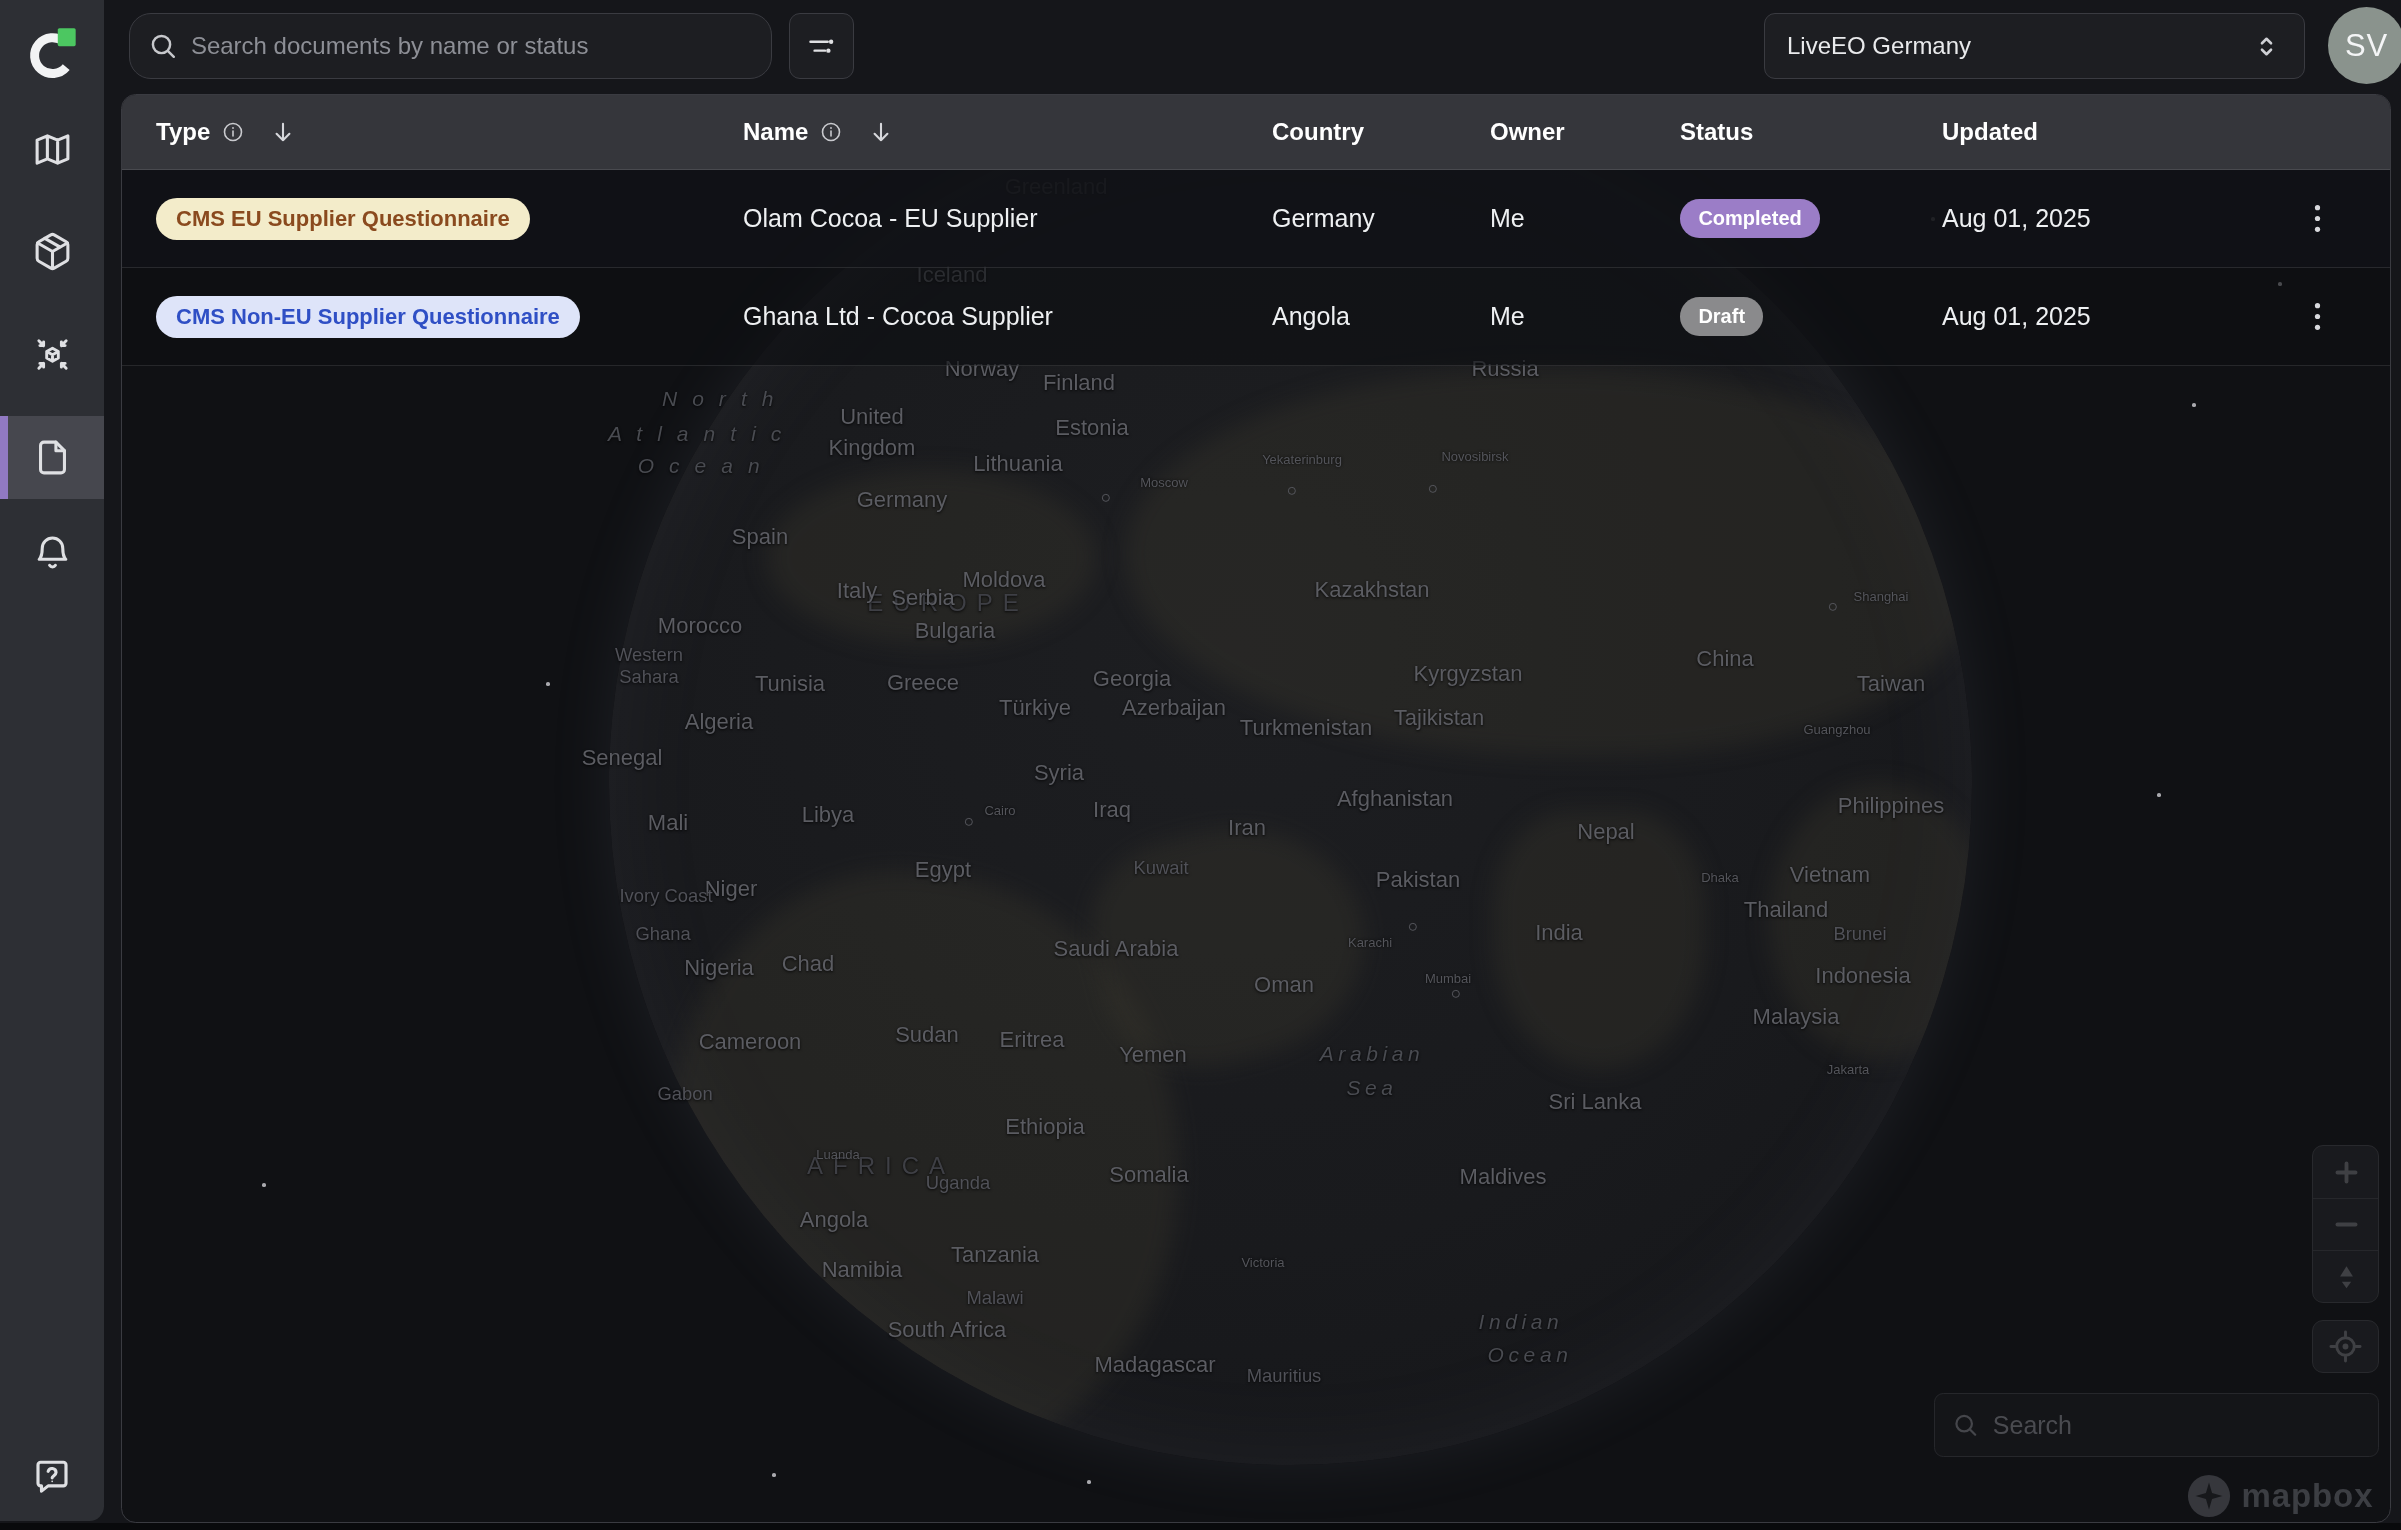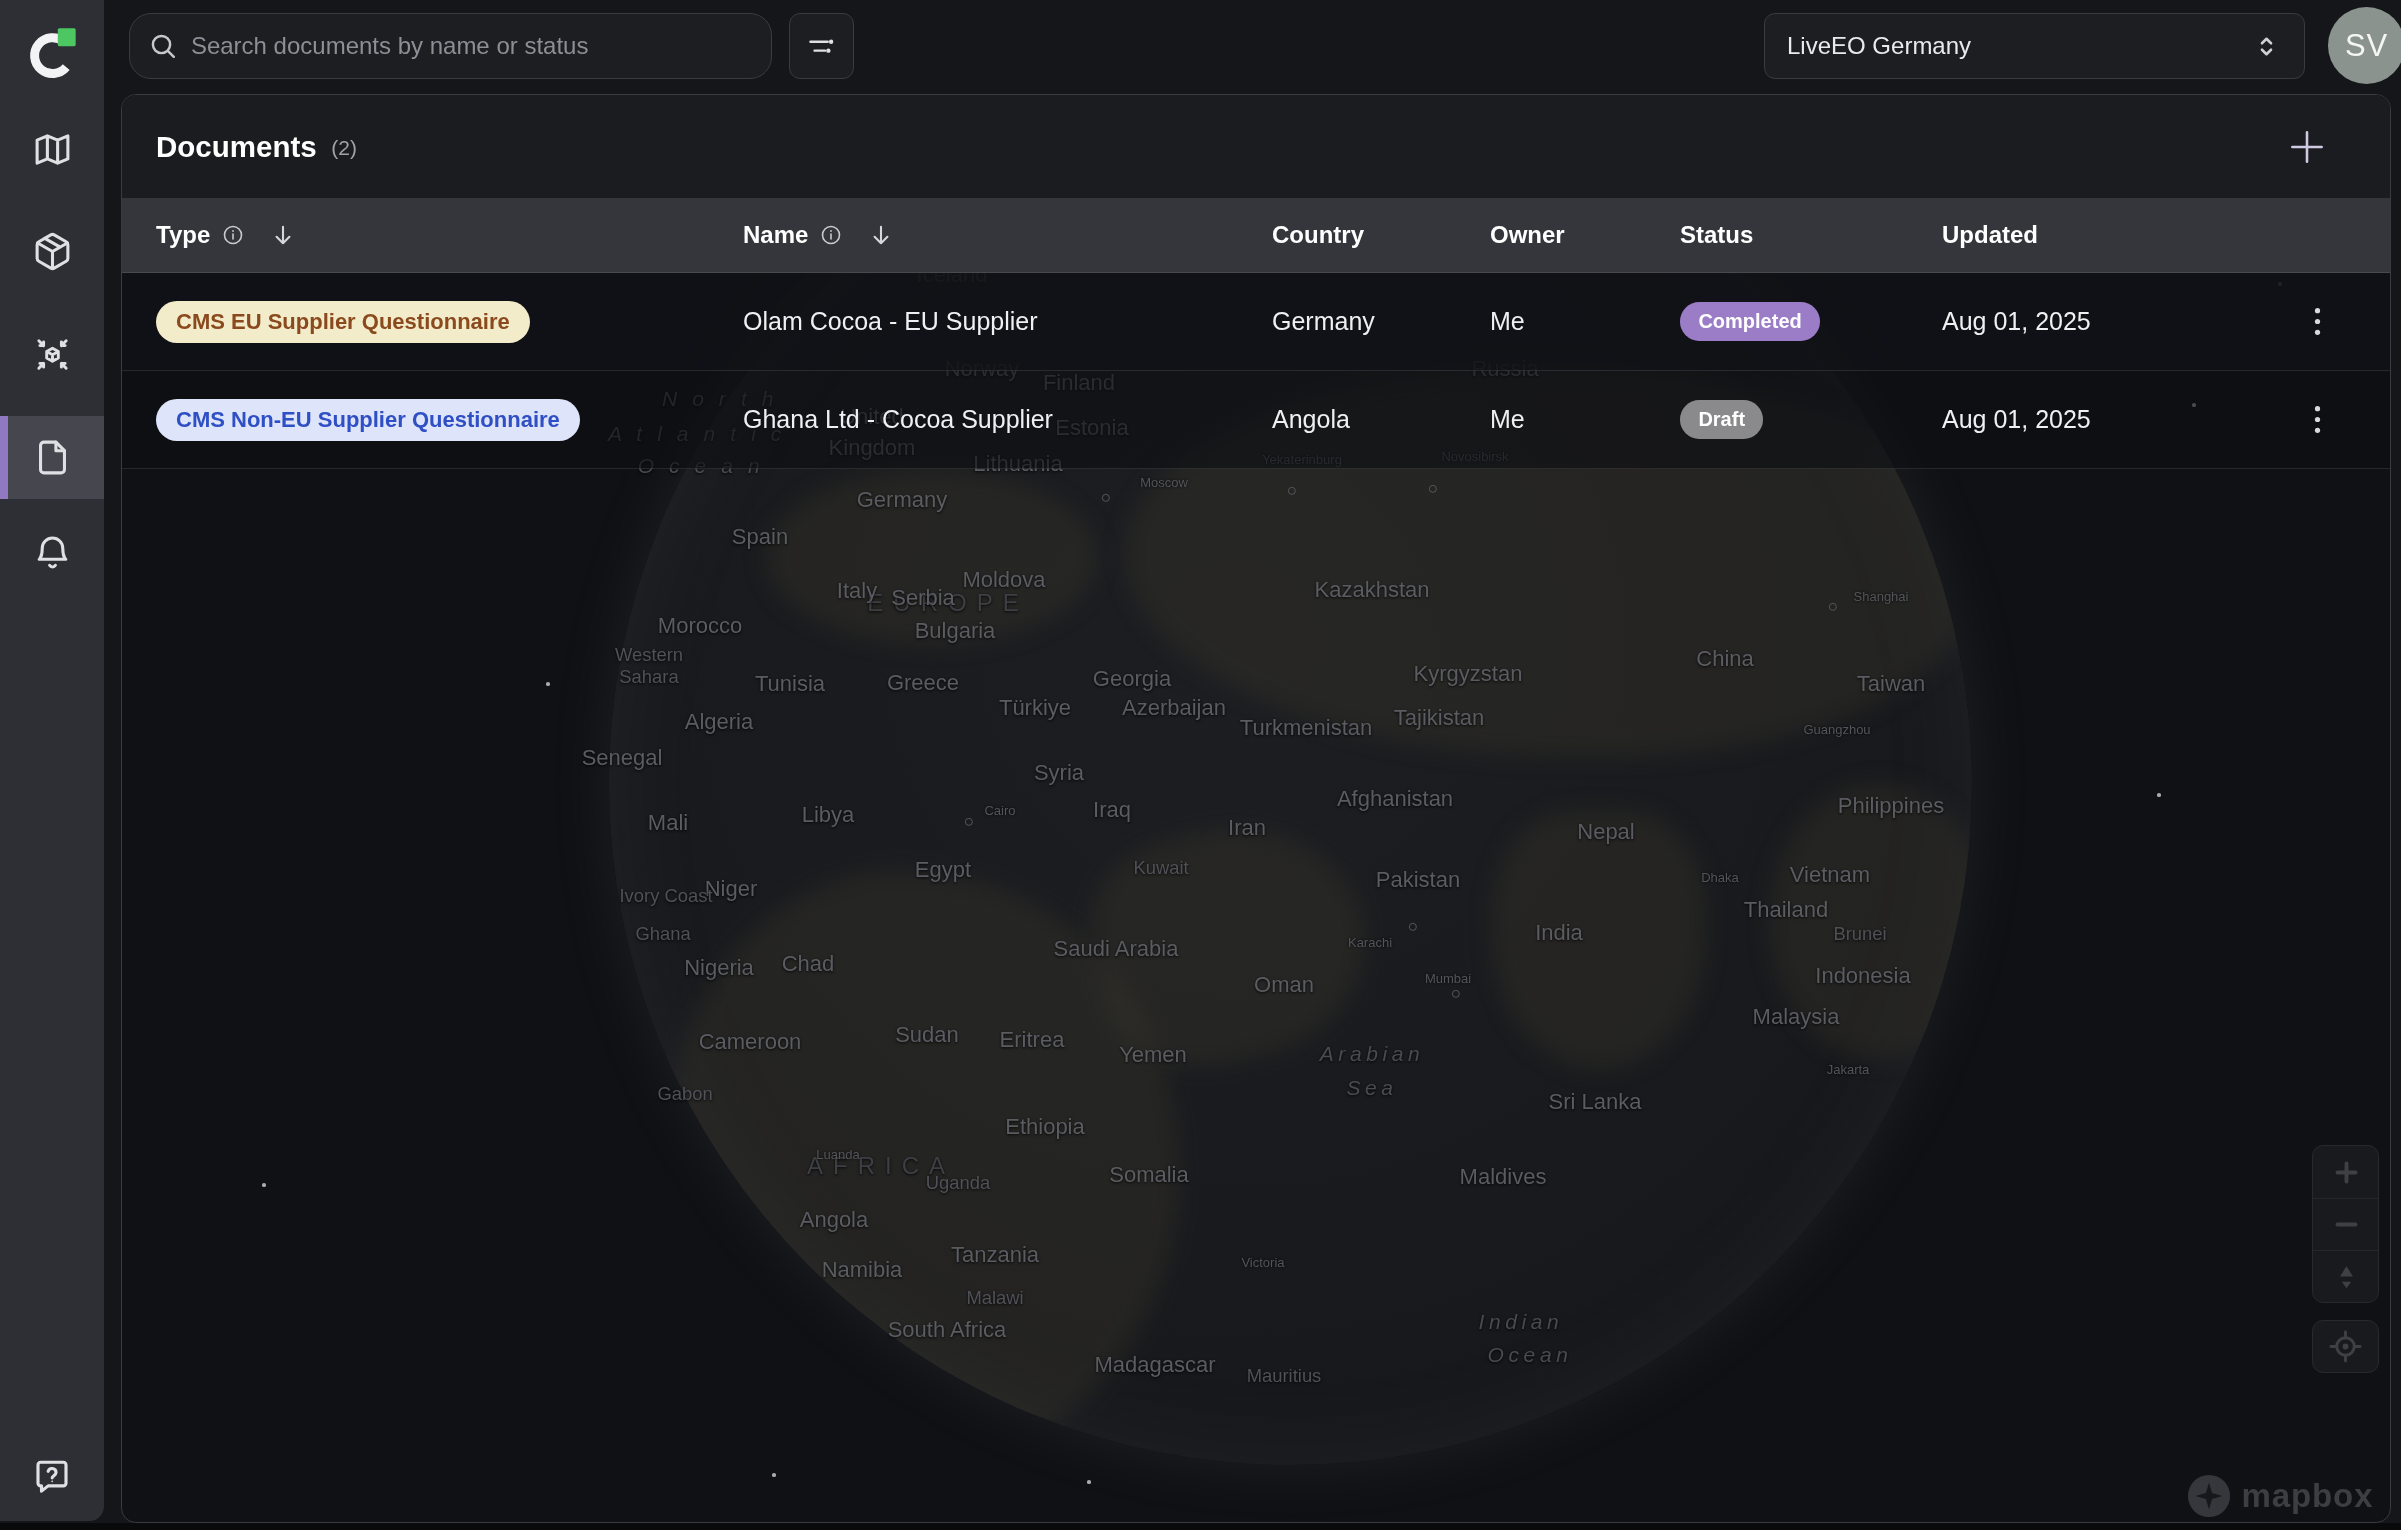--- a/index.html
+++ b/index.html
@@ -251,15 +251,6 @@
       </div>
 
     <section class="doc-panel">
-      <div class="doc-head">
-        <span class="doc-title">Documents</span>
-        <span class="doc-count">(2)</span>
-        <div class="add-btn">
-          <svg width="44" height="44" viewBox="0 0 24 24" fill="none" stroke="#cfc9e4" stroke-width="1.4" stroke-linecap="round">
-              <path d="M12 4v16M4 12h16"></path>
-            </svg>
-        </div>
-      </div>
 
       <div class="grid-row thead">
         <div class="th">

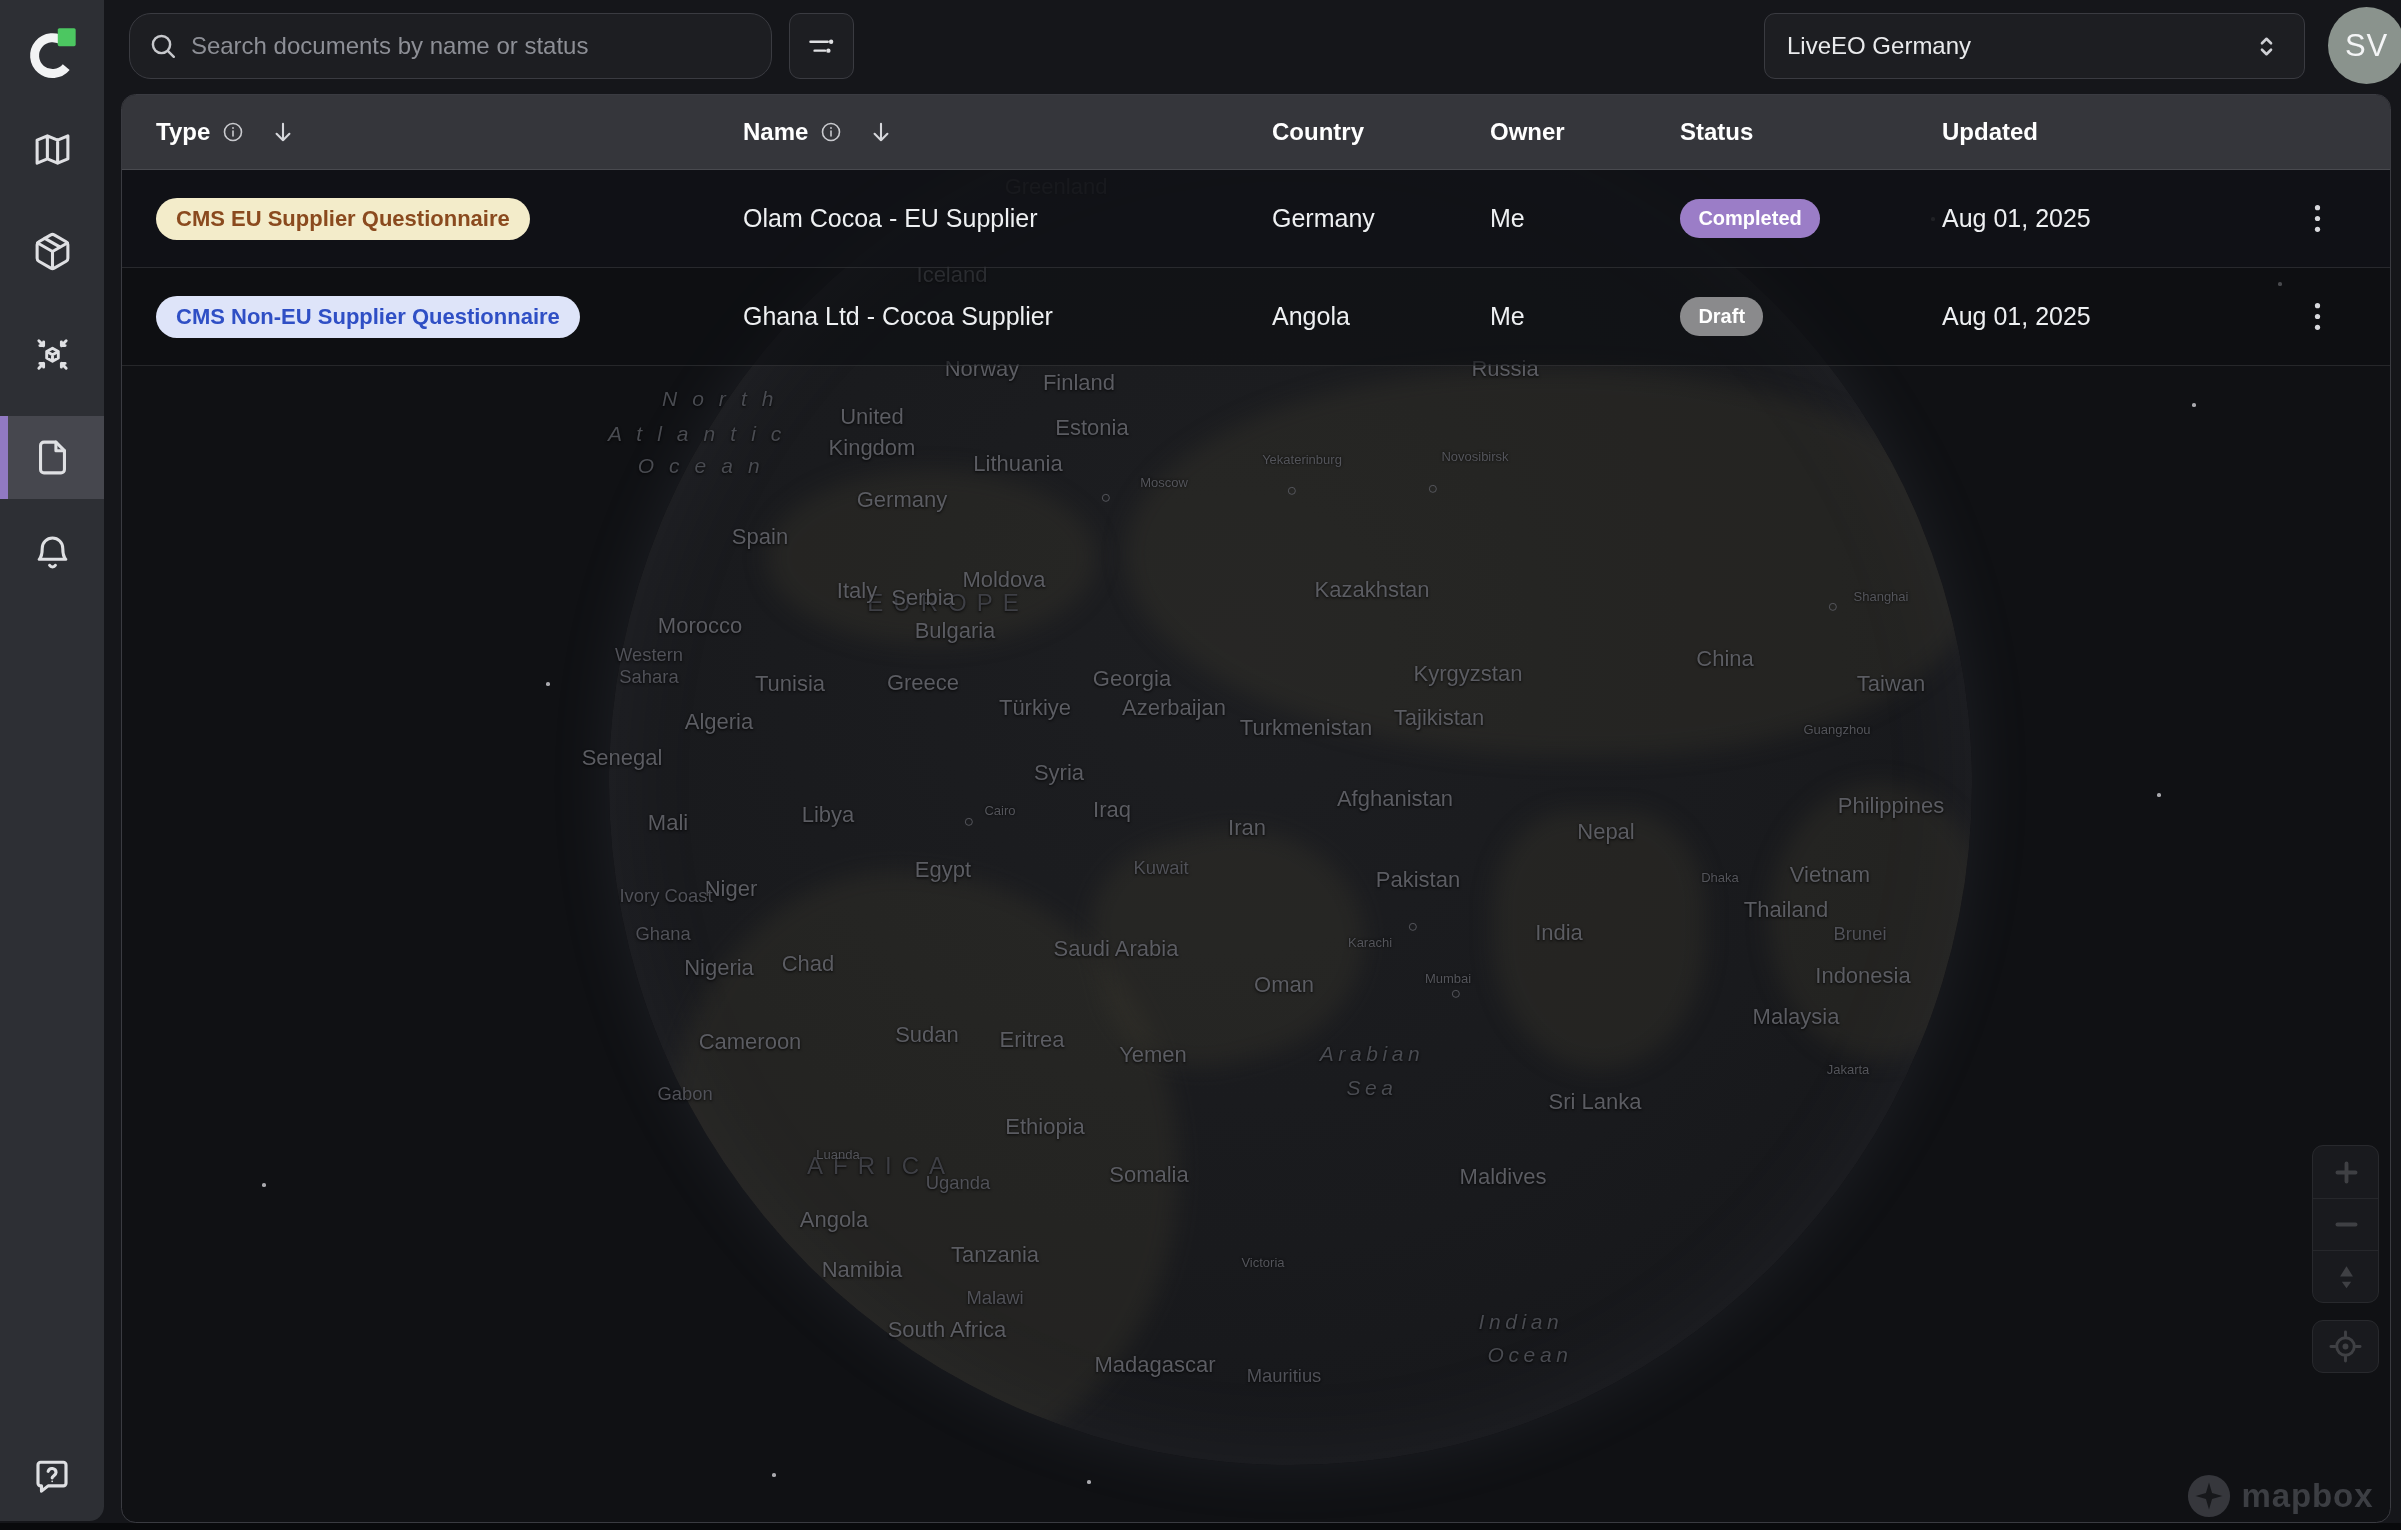--- a/index.html
+++ b/index.html
@@ -348,6 +348,13 @@
           <path d="M12 2v3M12 19v3M2 12h3M19 12h3"></path>
         </svg>
     </div>
+    <div class="mapsearch">
+      <svg width="29.5" height="29.5" viewBox="0 0 24 24" fill="none" stroke="currentColor" stroke-width="2" stroke-linecap="round">
+          <circle cx="11" cy="11" r="7"></circle>
+          <path d="M16.5 16.5L21 21"></path>
+        </svg>
+      <input placeholder="Search" style="">
+    </div>
     <div class="mapbox-attr">
       <svg width="46" height="46" viewBox="0 0 48 48">
           <circle cx="24" cy="24" r="22" fill="#36373c"></circle>

